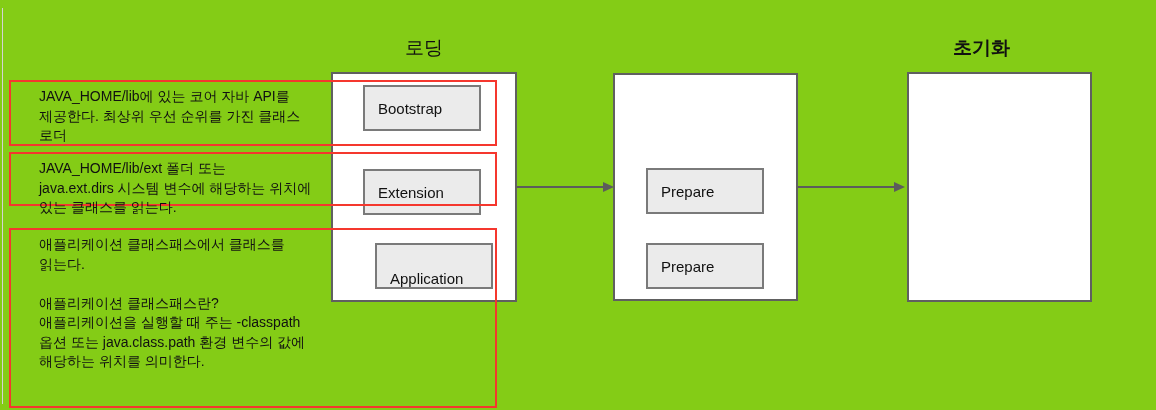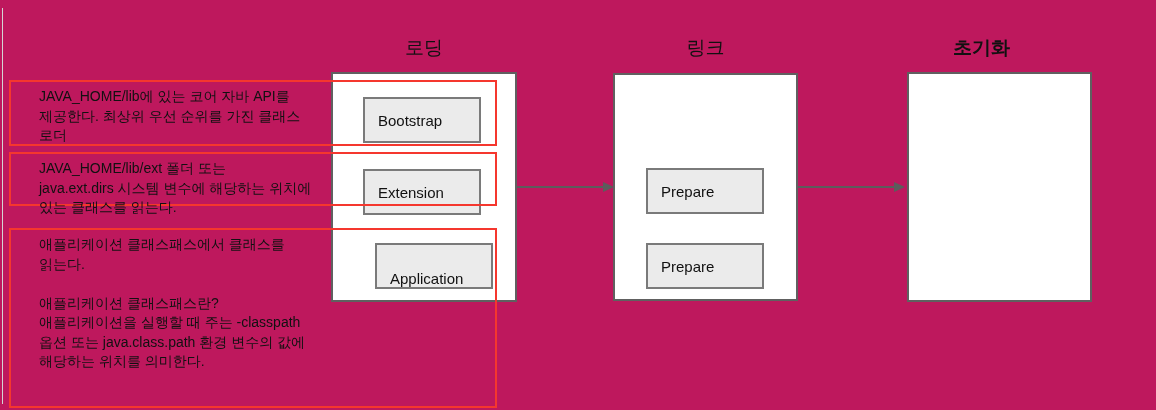--- a/index.html
+++ b/index.html
@@ -7,7 +7,7 @@
     position: relative;
     width: 1156px;
     height: 410px;
-    background: #be185d;
+    background: #84cc16;
     font-family: "Liberation Sans", "DejaVu Sans", sans-serif;
     color: #111111;
     overflow: hidden;

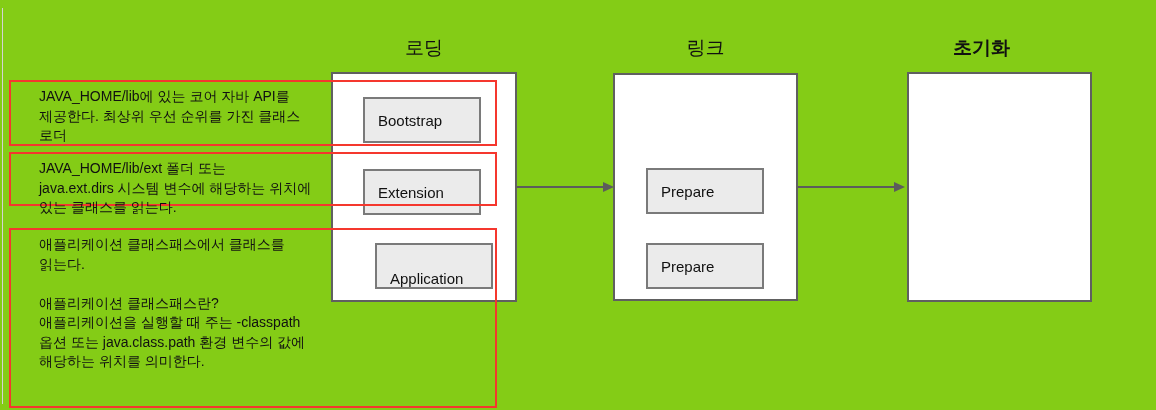--- a/index.html
+++ b/index.html
@@ -110,7 +110,6 @@
   <div class="frame-left"></div>
 
   <div class="col-heading heading-loading">로딩</div>
-  <div class="col-heading heading-link">링크</div>
   <div class="col-heading heading-init">초기화</div>
 
   <div class="container-box box-loading"></div>

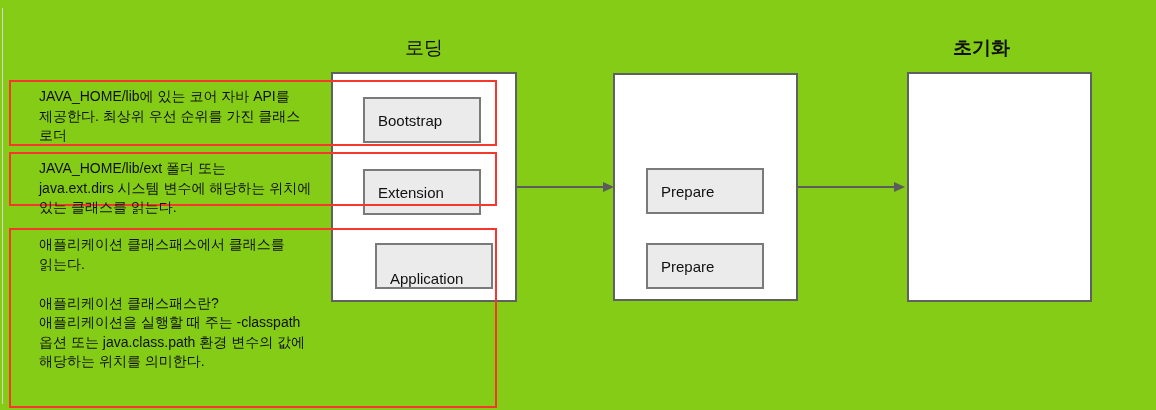--- a/index.html
+++ b/index.html
@@ -52,7 +52,7 @@
     font-size: 15px;
     color: #111111;
   }
-  .sb-bootstrap   { left: 363px; top: 97px; }
+  .sb-bootstrap   { left: 363px; top: 85px; }
   .sb-extension   { left: 363px; top: 169px; }
   .sb-application { left: 375px; top: 243px; align-items: flex-end; }
   .sb-verify      { left: 646px; top: 97px; }

